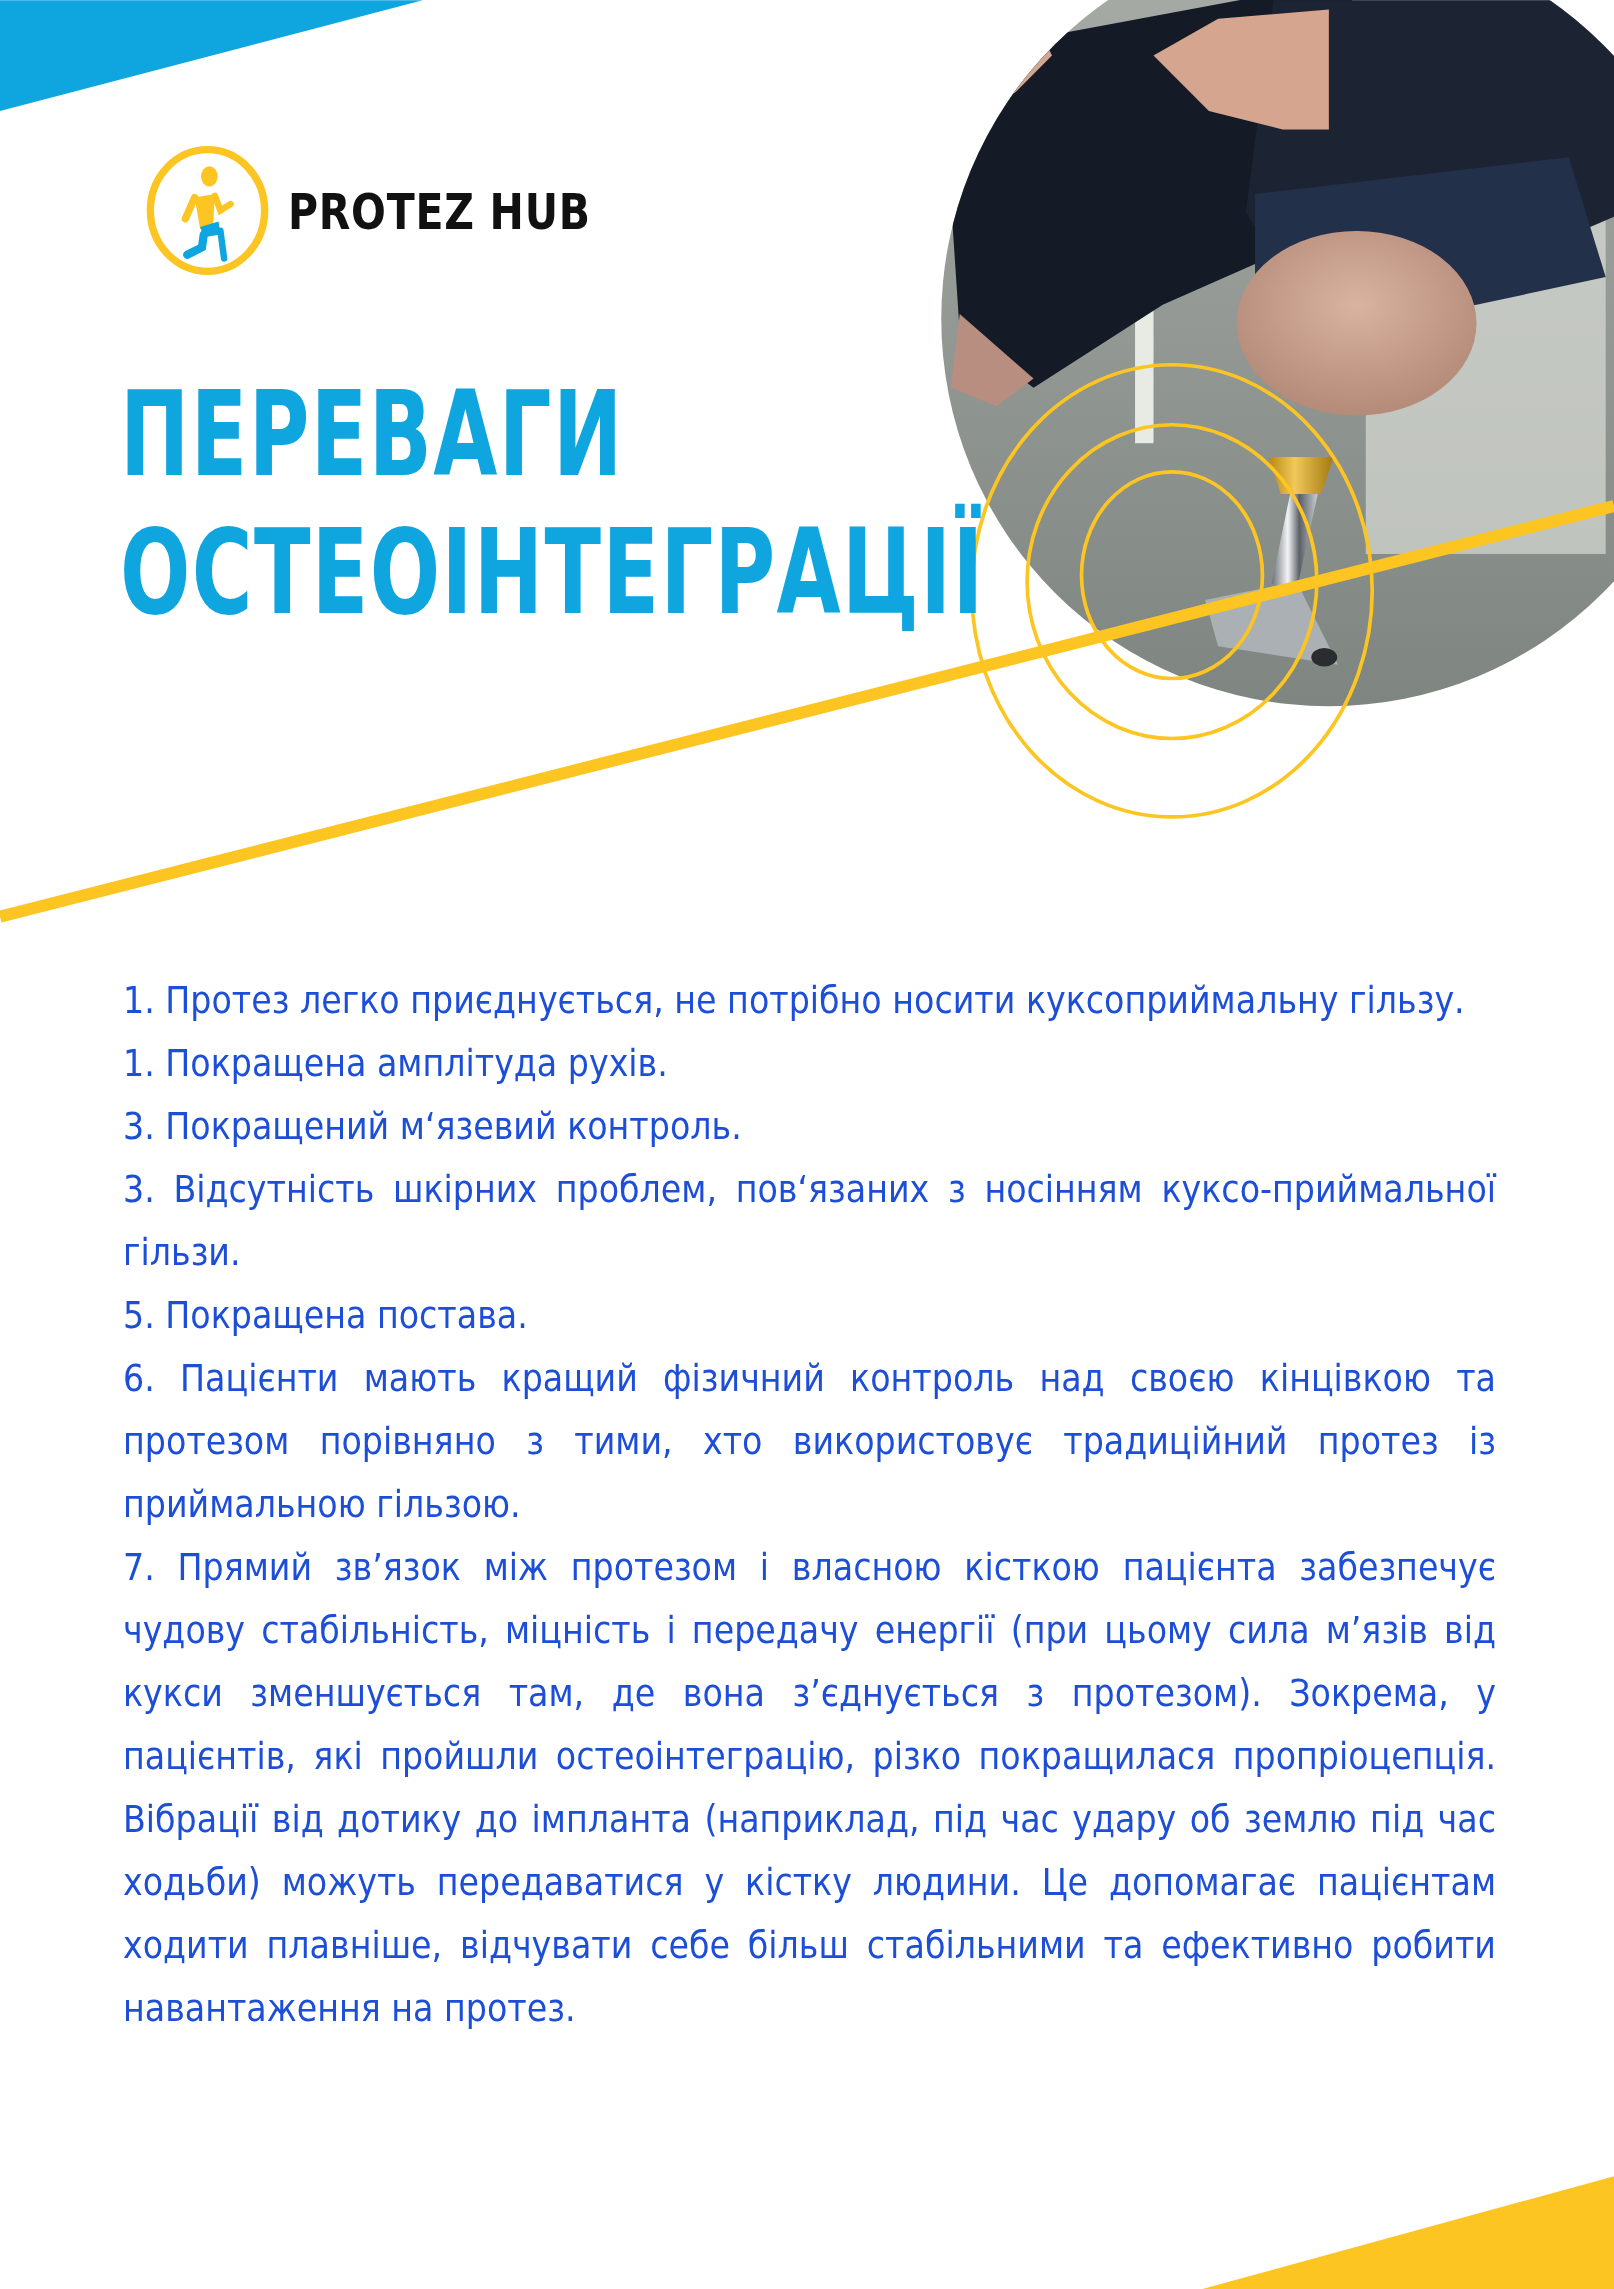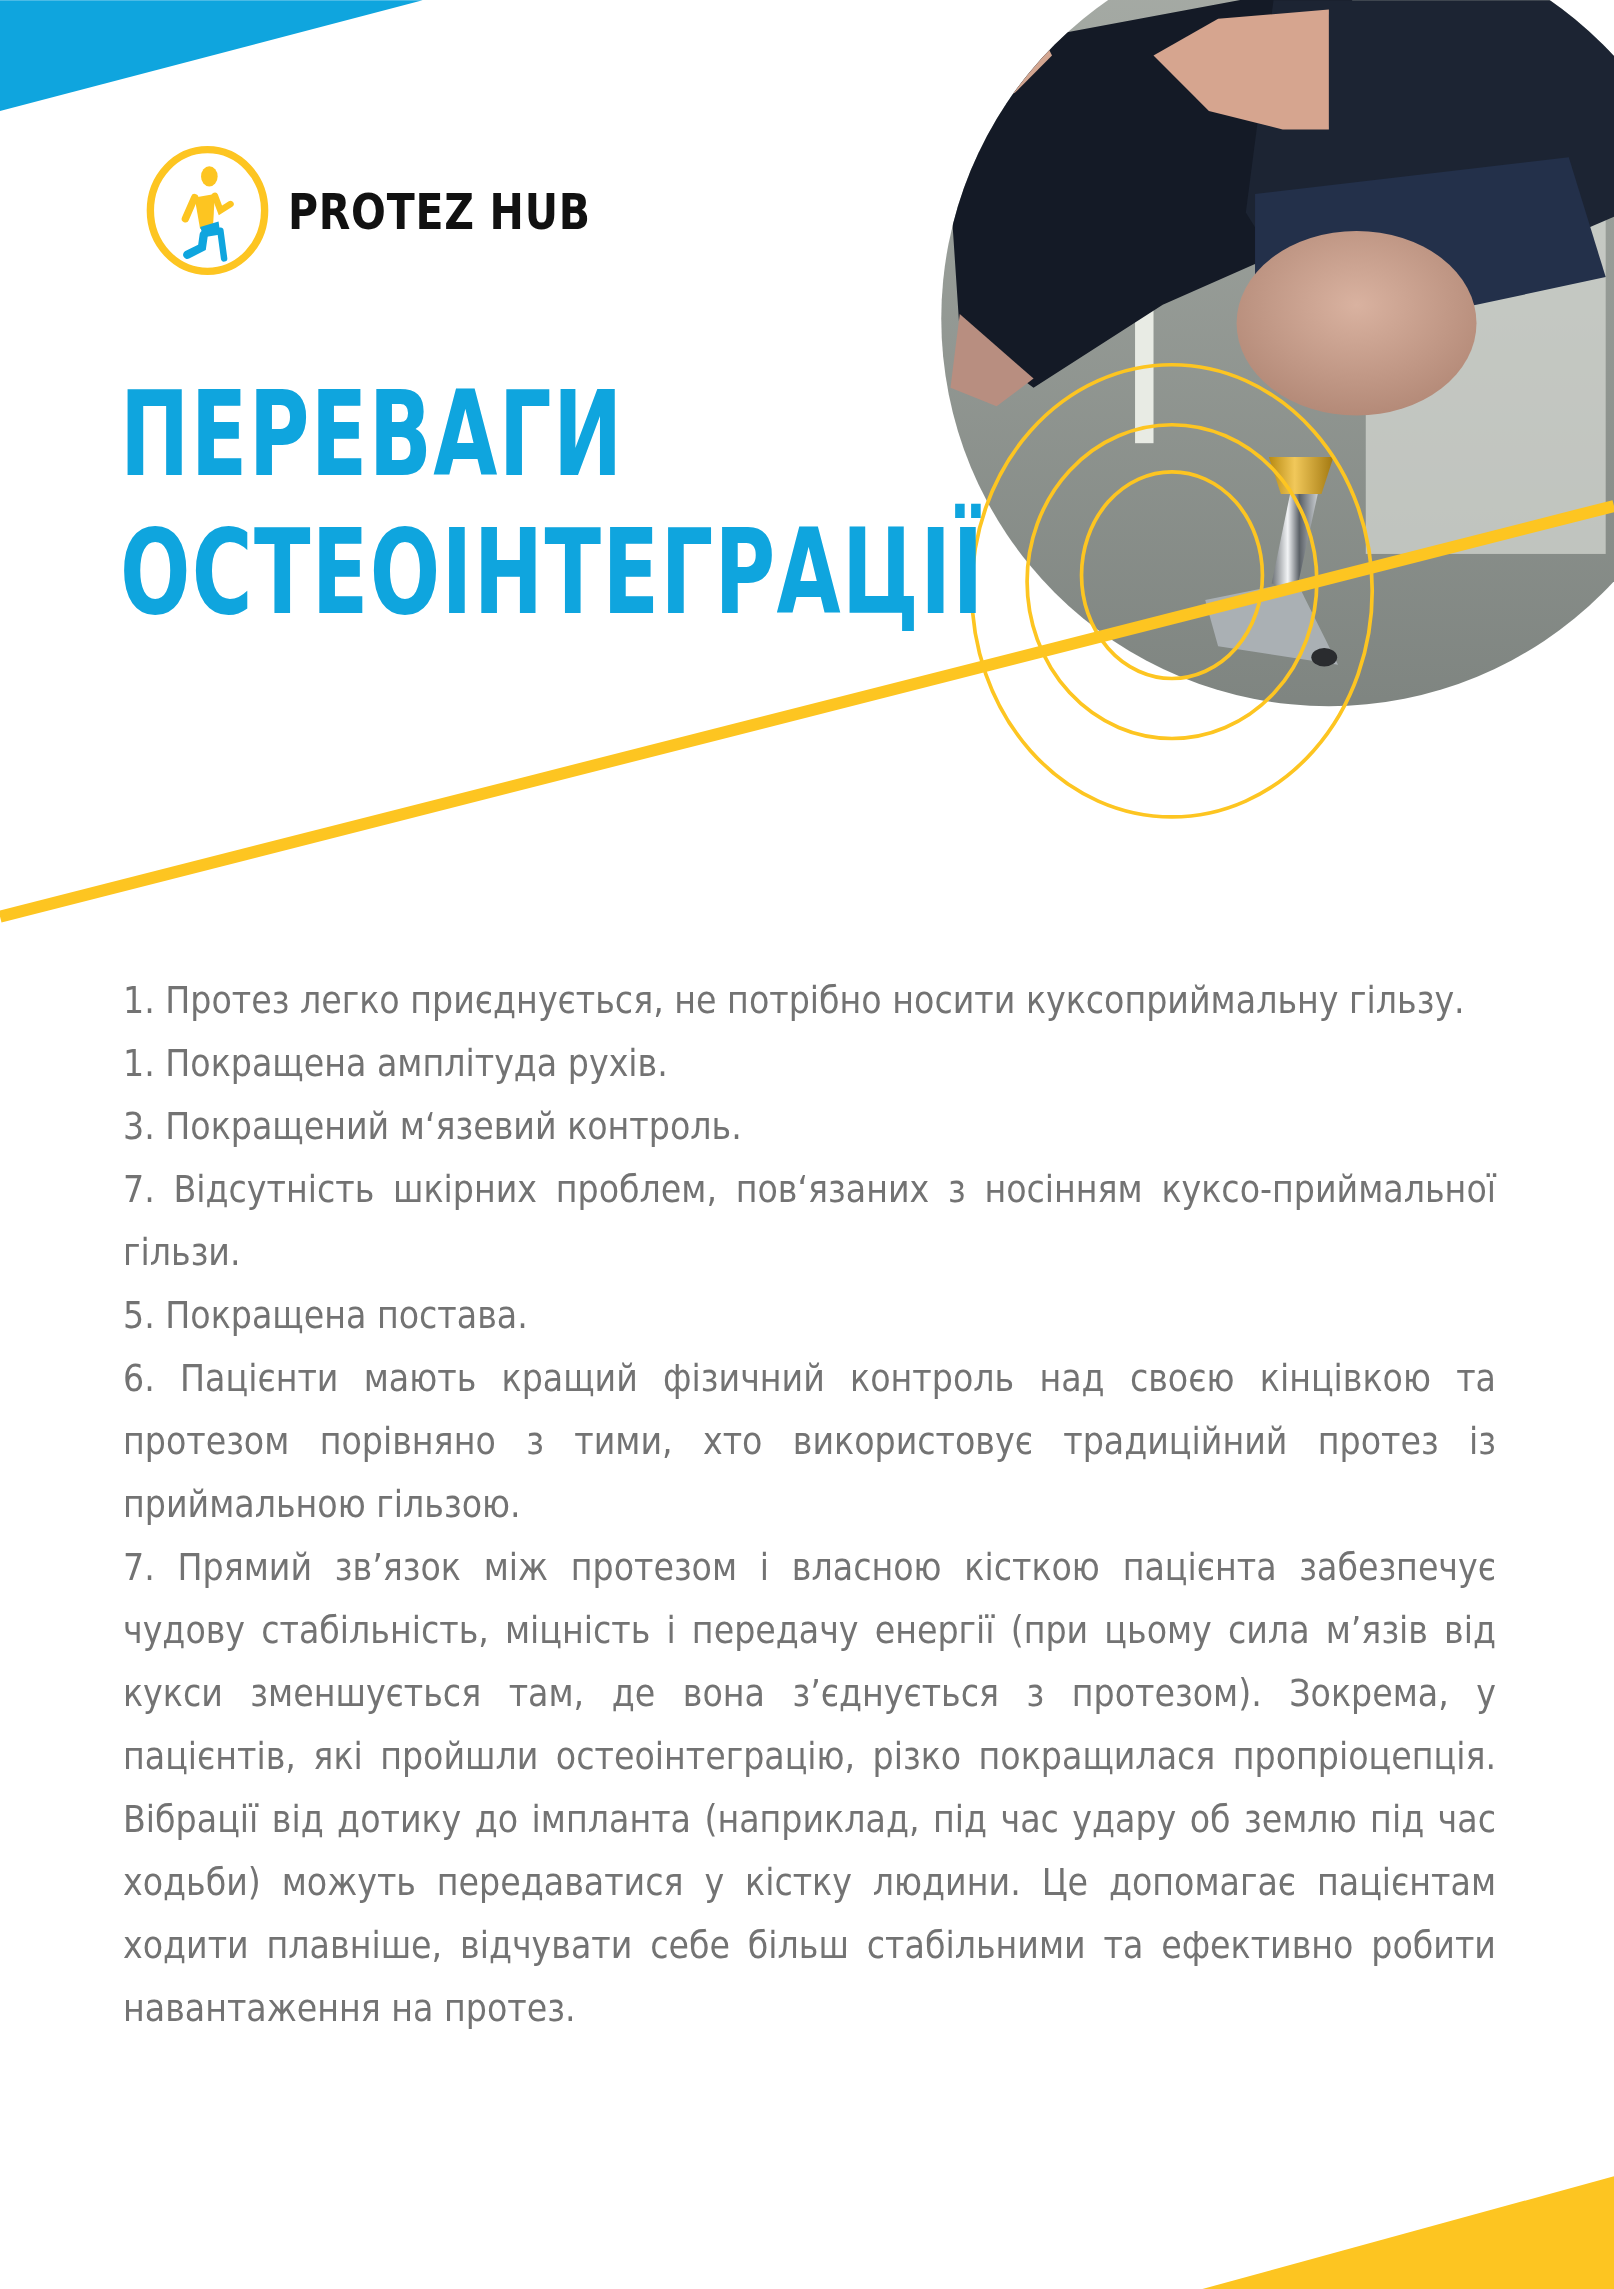--- a/index.html
+++ b/index.html
@@ -10,7 +10,7 @@
   .logo-text { position:absolute; left:145px; top:37px; font-family:"DejaVu Sans", sans-serif; font-weight:bold; font-size:50px; letter-spacing:0.9px; color:#111; transform:scaleX(0.82); transform-origin:left center; white-space:nowrap; }
   .title { left:120px; top:365px; width:831px; color:#0fa5de; font-family:"DejaVu Sans Condensed","DejaVu Sans", sans-serif; font-weight:bold; font-size:118px; line-height:138px; letter-spacing:1.8px; transform:scaleX(0.78); transform-origin:left top; text-transform:uppercase; }
   .title div { white-space:nowrap; }
-  .body-text { left:123px; top:969px; width:1373px; color:#737373; font-family:"DejaVu Sans Condensed","DejaVu Sans", sans-serif; font-size:37px; line-height:63px; }
+  .body-text { left:123px; top:969px; width:1373px; color:#1d4ed8; font-family:"DejaVu Sans Condensed","DejaVu Sans", sans-serif; font-size:37px; line-height:63px; }
   .body-text p { margin:0; text-align:justify; }
 </style>
 </head>

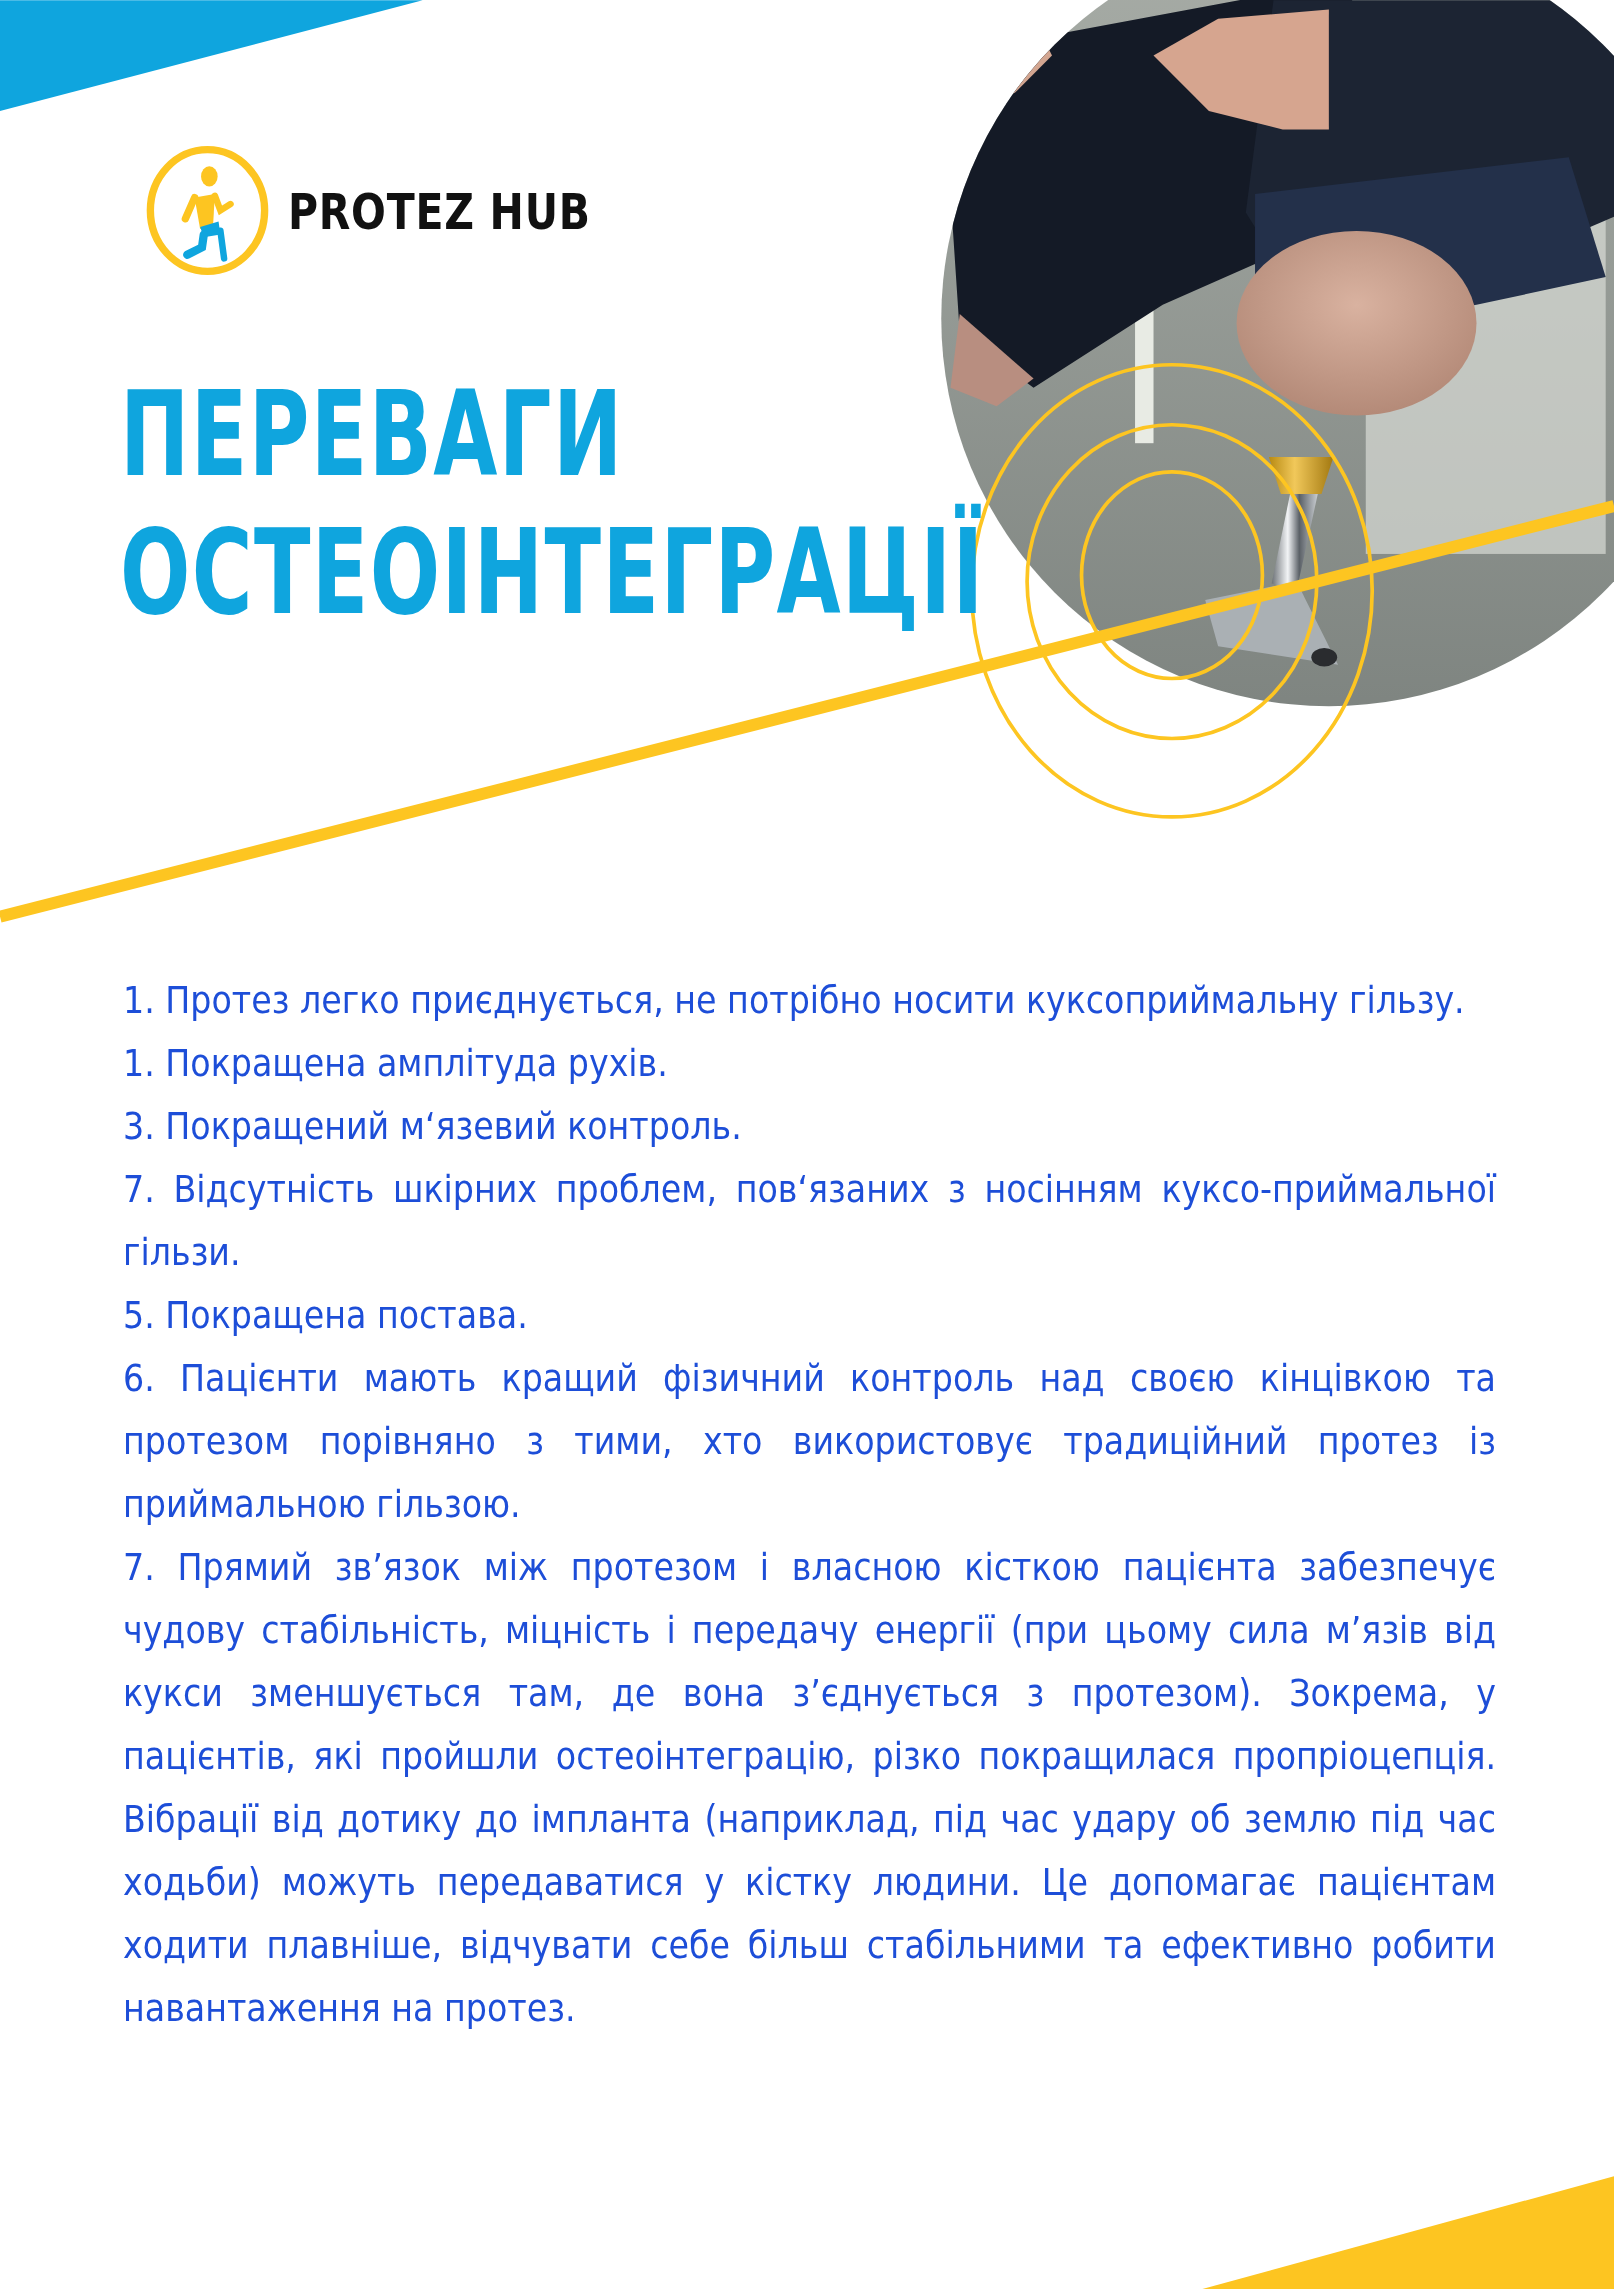--- a/index.html
+++ b/index.html
@@ -105,7 +105,7 @@
   <p>1. Протез легко приєднується, не потрібно носити куксоприймальну гільзу.</p>
   <p>1. Покращена амплітуда рухів.</p>
   <p>3. Покращений м‘язевий контроль.</p>
-  <p>7. Відсутність шкірних проблем, пов‘язаних з носінням куксо-приймальної гільзи.</p>
+  <p>3. Відсутність шкірних проблем, пов‘язаних з носінням куксо-приймальної гільзи.</p>
   <p>5. Покращена постава.</p>
   <p>6. Пацієнти мають кращий фізичний контроль над своєю кінцівкою та протезом порівняно з тими, хто використовує традиційний протез із приймальною гільзою.</p>
   <p>7. Прямий зв’язок між протезом і власною кісткою пацієнта забезпечує чудову стабільність, міцність і передачу енергії (при цьому сила м’язів від кукси зменшується там, де вона з’єднується з протезом). Зокрема, у пацієнтів, які пройшли остеоінтеграцію, різко покращилася пропріоцепція. Вібрації від дотику до імпланта (наприклад, під час удару об землю під час ходьби) можуть передаватися у кістку людини. Це допомагає пацієнтам ходити плавніше, відчувати себе більш стабільними та ефективно робити навантаження на протез.</p>

